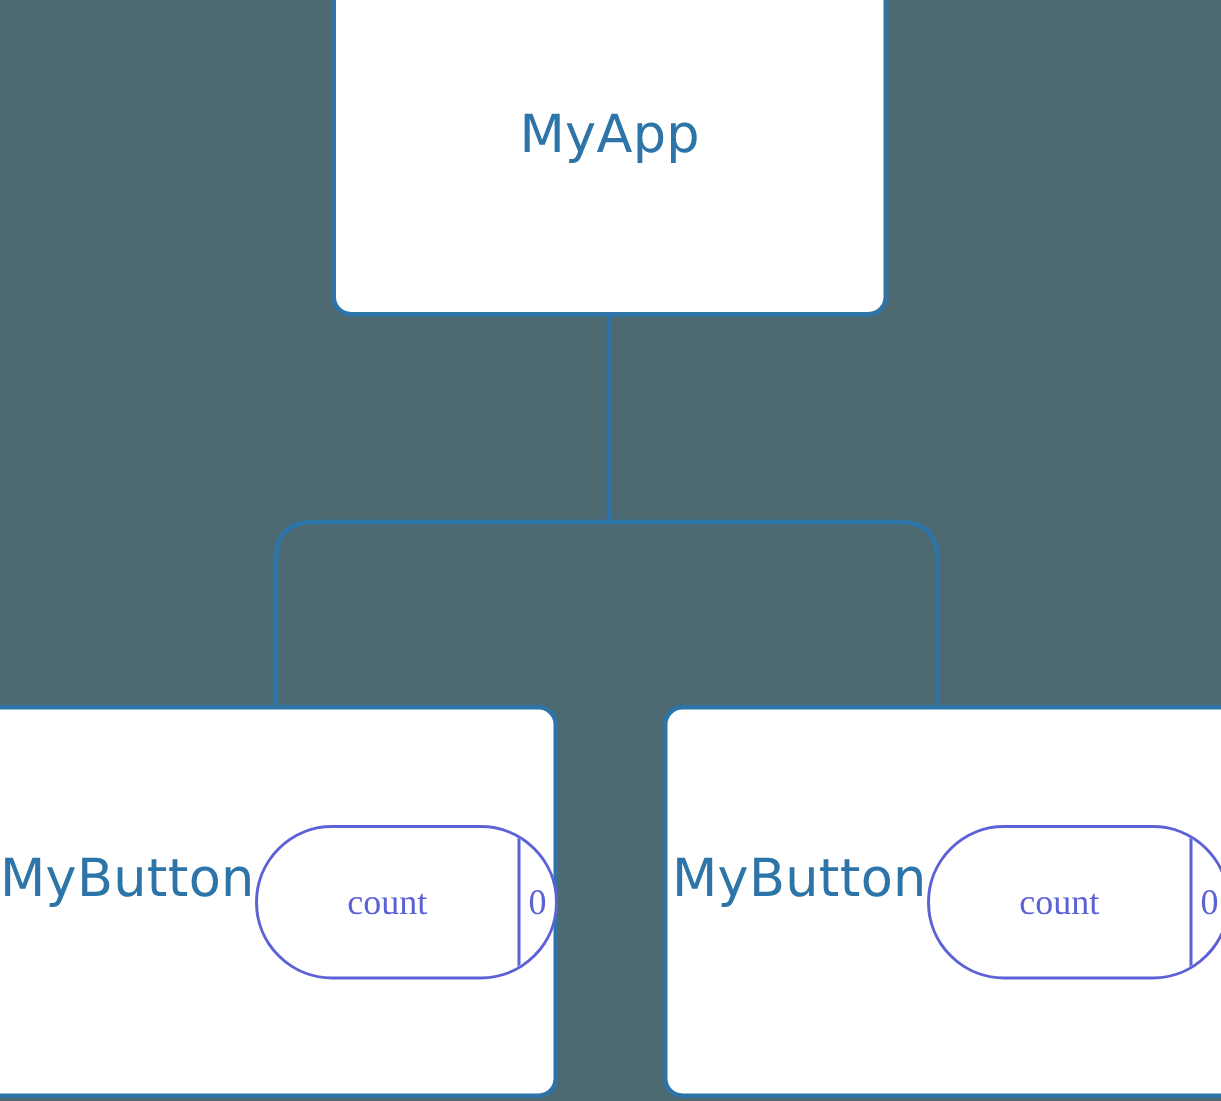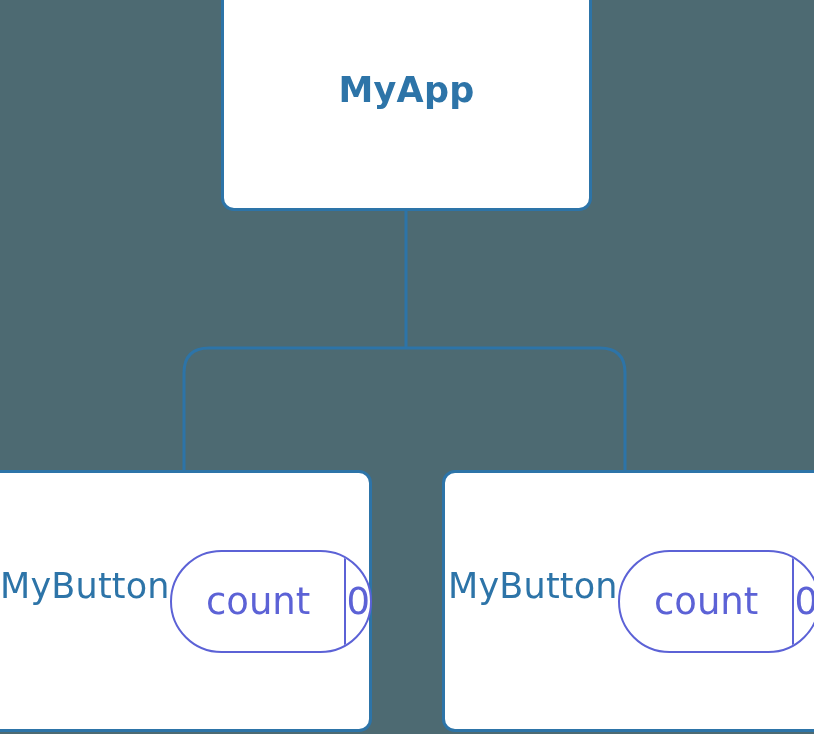--- a/index.html
+++ b/index.html
@@ -66,7 +66,6 @@
   }
   #node-root .node-title {
     margin-top: 24px;
-    font-weight: bold;
   }
 
   

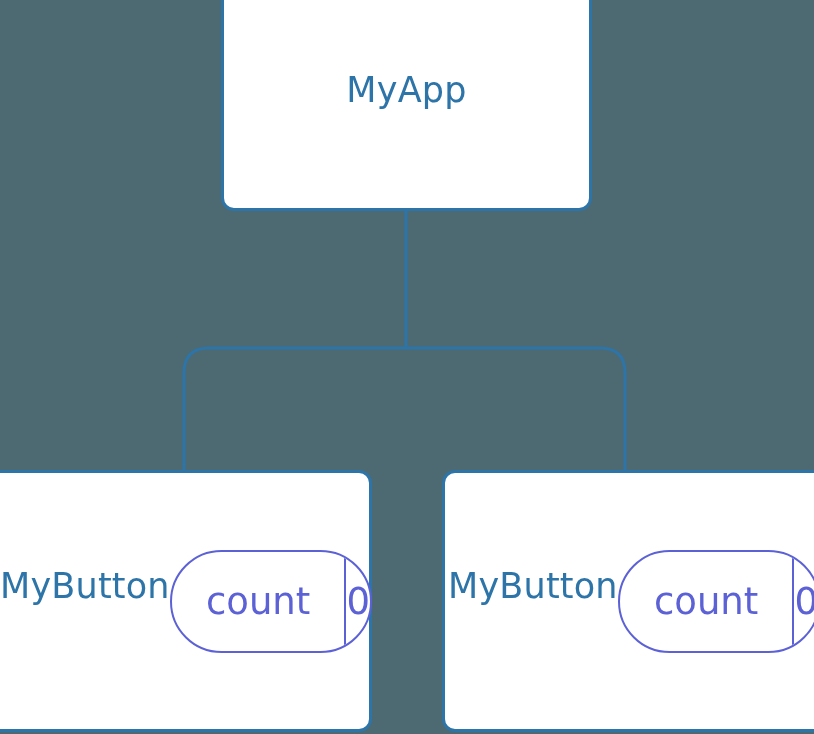--- a/index.html
+++ b/index.html
@@ -111,9 +111,10 @@
     align-items: center;
     justify-content: center;
     color: #5c62d6;
-    font-size: 37px;
+    font-size: 24px;
     line-height: 1;
     white-space: nowrap;
+    font-family: Liberation Serif, serif;
   }
   .state-key {
     width: 173px;

